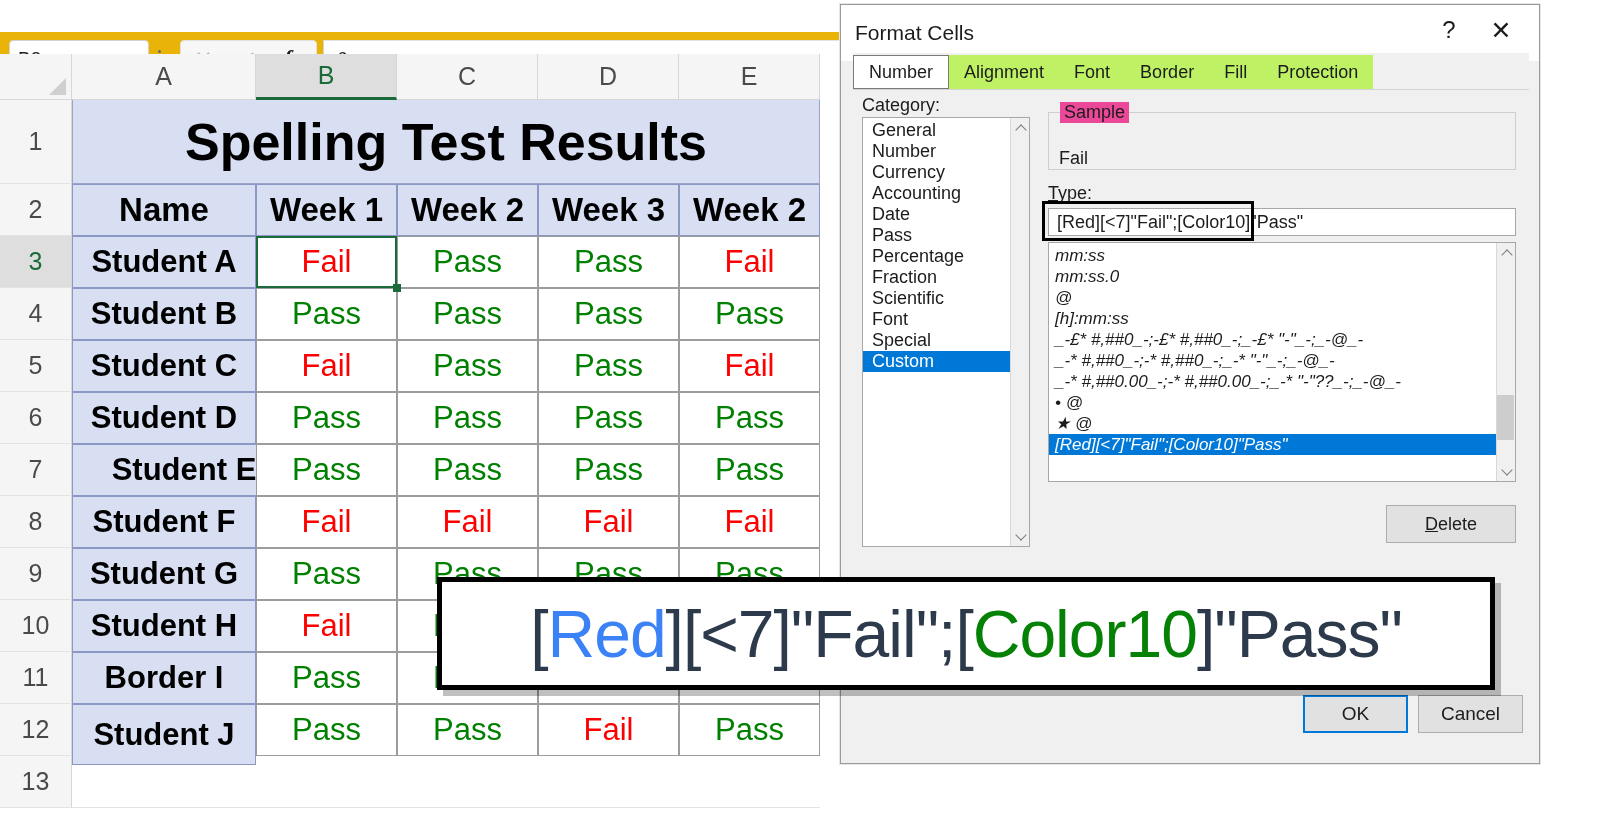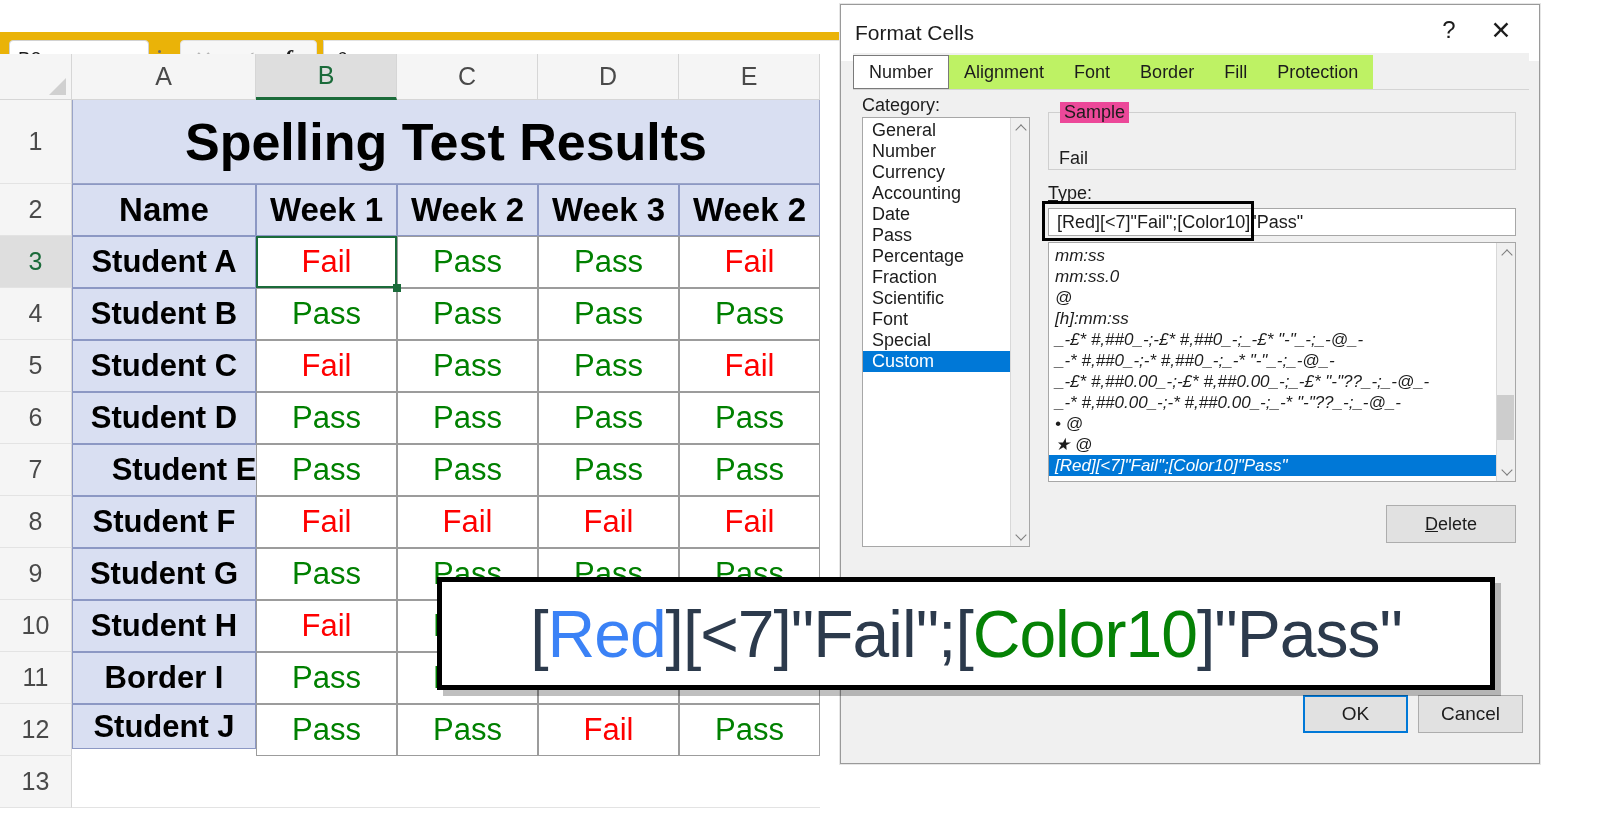--- a/index.html
+++ b/index.html
@@ -404,7 +404,6 @@
             <div class="fmtitem">[h]:mm:ss</div>
             <div class="fmtitem">_-£* #,##0_-;-£* #,##0_-;_-£* "-"_-;_-@_-</div>
             <div class="fmtitem">_-* #,##0_-;-* #,##0_-;_-* "-"_-;_-@_-</div>
-            <div class="fmtitem">_-£* #,##0.00_-;-£* #,##0.00_-;_-£* "-"??_-;_-@_-</div>
             <div class="fmtitem">_-* #,##0.00_-;-* #,##0.00_-;_-* "-"??_-;_-@_-</div>
             <div class="fmtitem">• @</div>
             <div class="fmtitem">★ @</div>

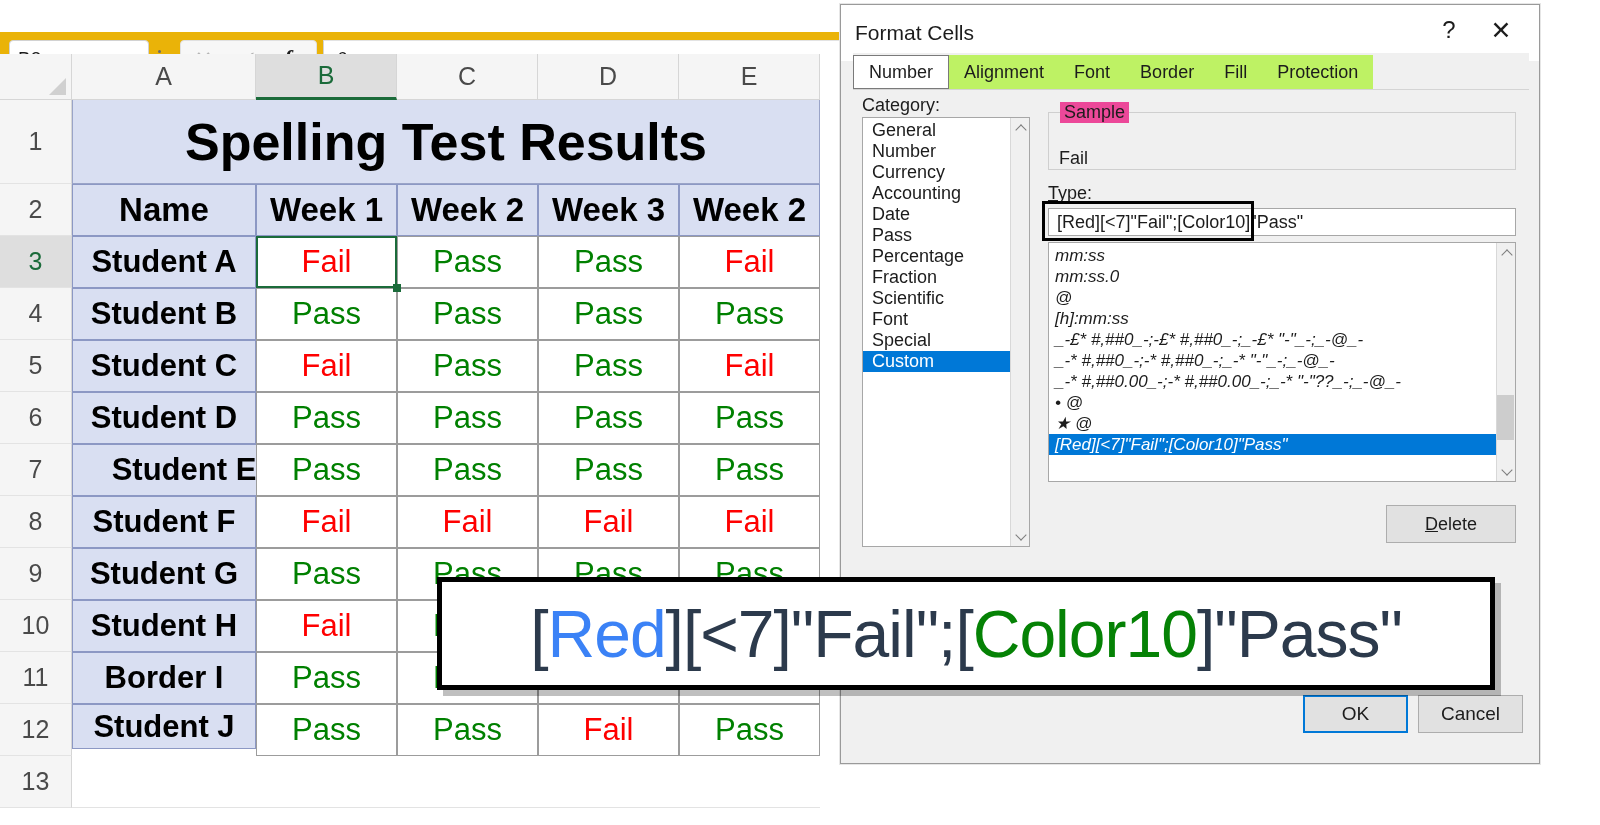--- a/index.html
+++ b/index.html
@@ -313,7 +313,7 @@
         <div class="cell val-cell" style="left: 679px; top: 598px; width: 141px; height: 52px;">
           <span class="pass">Pass</span>
         </div>
-        <div class="cell name-cell" style="left: 72px; top: 650px; width: 184px; height: 45px;">Student J</div>
+        <div class="cell name-cell" style="left: 72px; top: 650px; width: 184px; height: 61px;">Student J</div>
         <div class="cell val-cell" style="left: 256px; top: 650px; width: 141px; height: 52px;">
           <span class="pass">Pass</span>
         </div>

